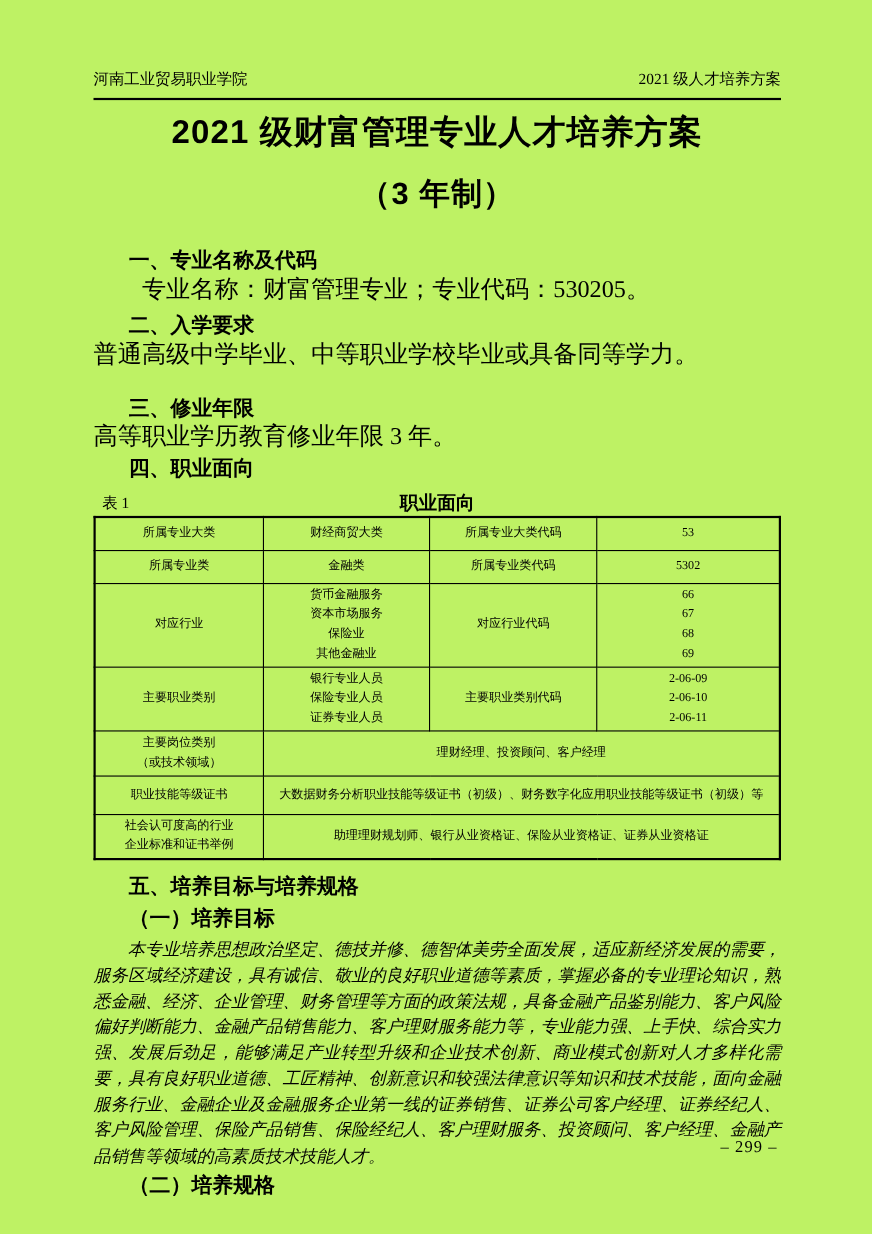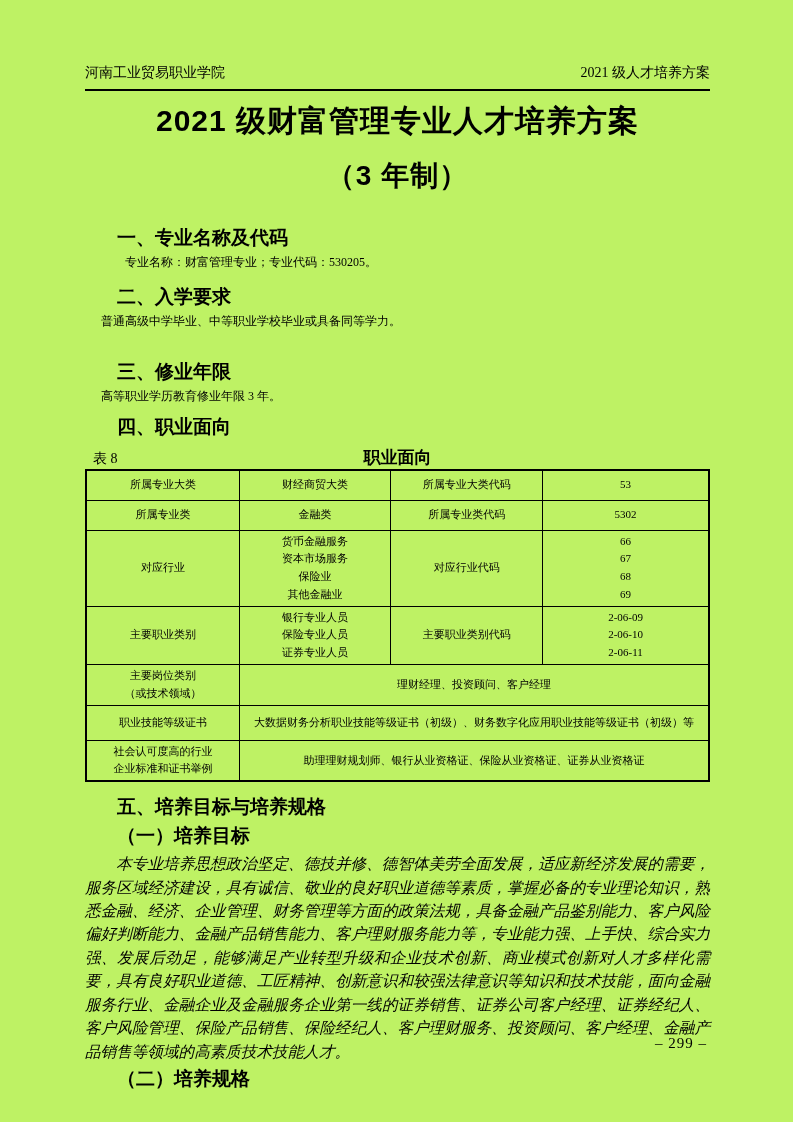--- a/index.html
+++ b/index.html
@@ -36,7 +36,7 @@
   .mt-lg{margin-top:35px;}
   .mt-md{margin-top:13px;}
   .sec-body{
-    font-size:12px;line-height:21px;margin:3px 16px 0;
+    font-size:22px;line-height:21px;margin:3px 0 0;
   }
   .indent-2em{text-indent:2em;}
   

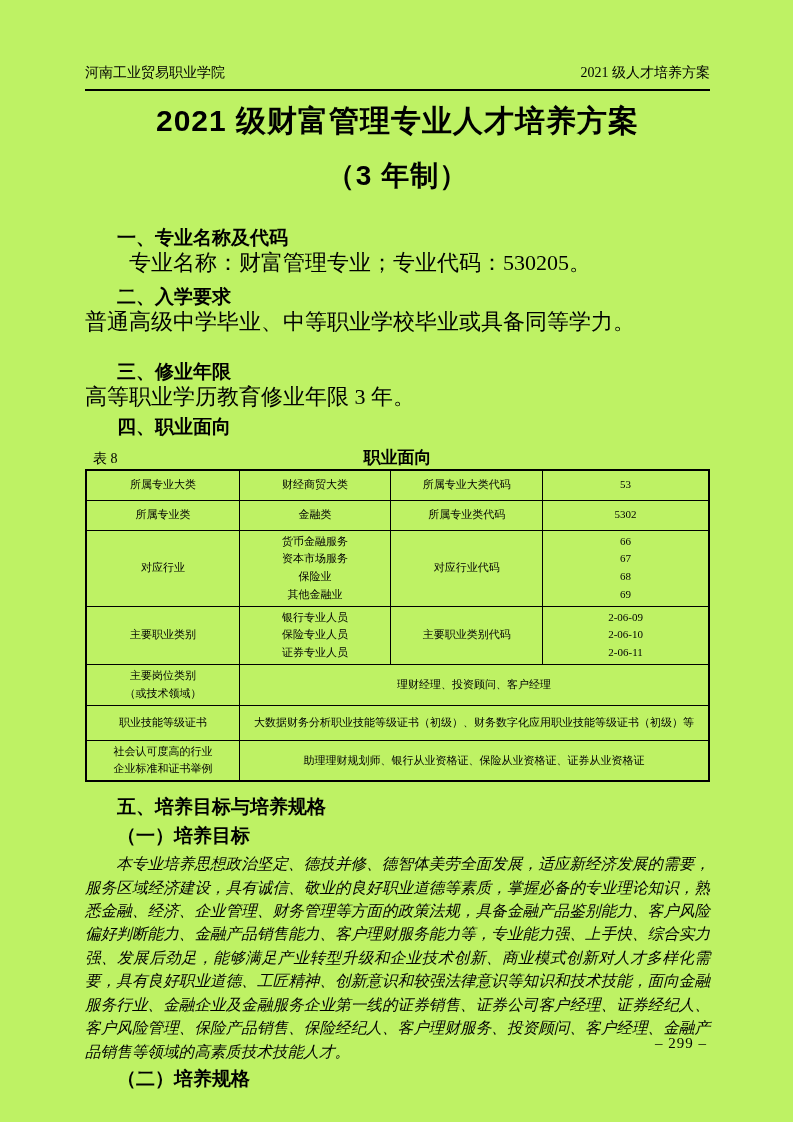--- a/index.html
+++ b/index.html
@@ -110,7 +110,7 @@
   <h3 class="sec-heading" style="margin-top:9px;">四、职业面向</h3>
 
   <div class="table-caption">
-    <span class="cap-left">表 8</span>
+    <span class="cap-left">表 1</span>
     <span class="cap-title">职业面向</span>
   </div>
 

